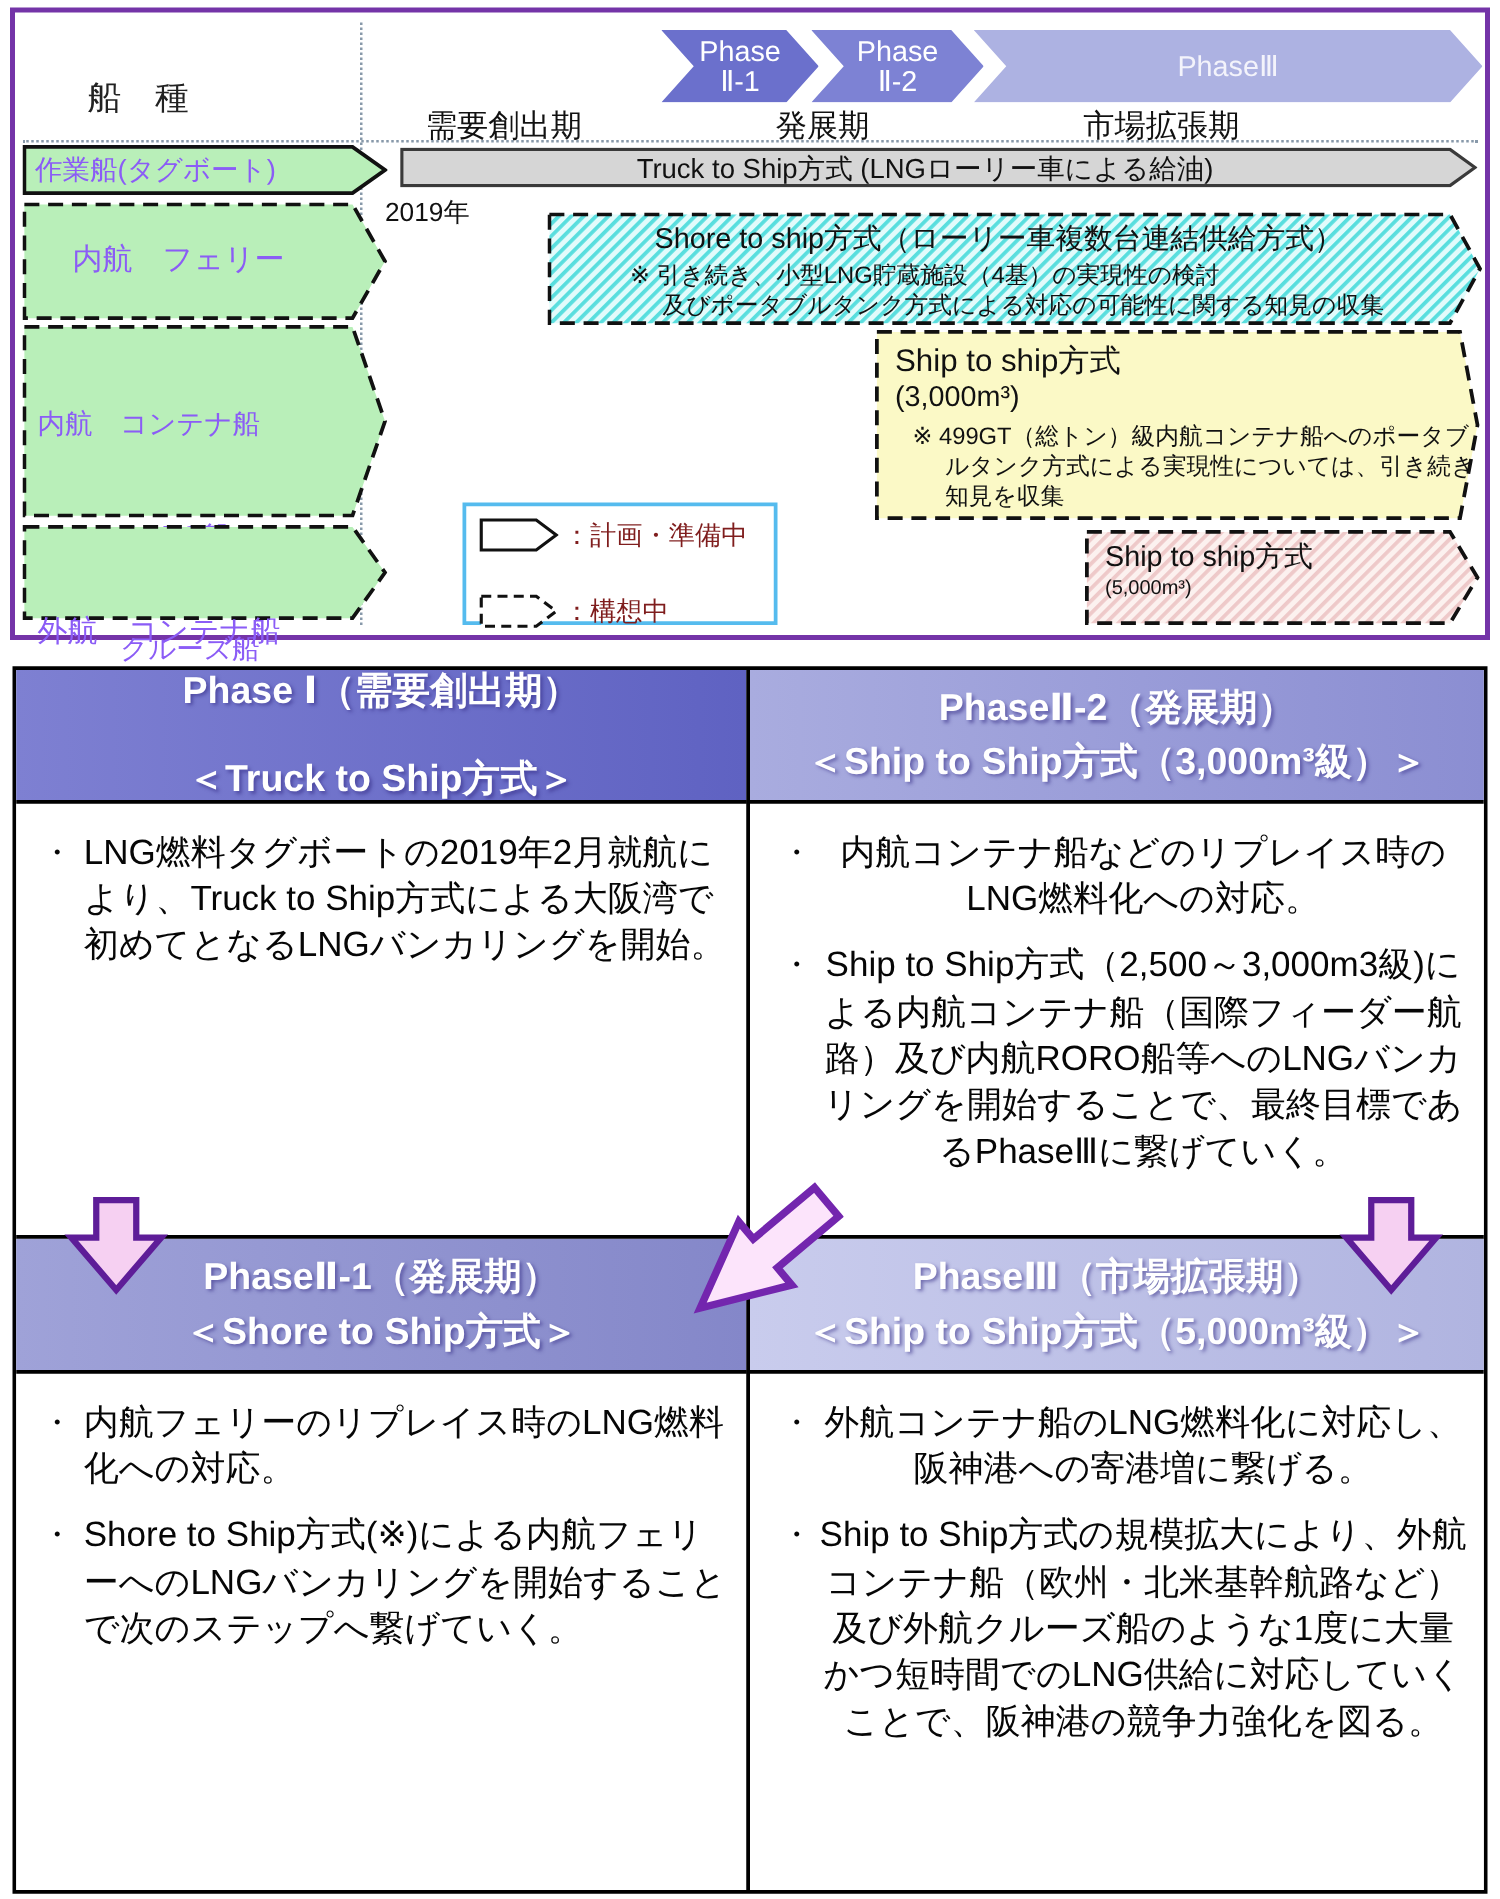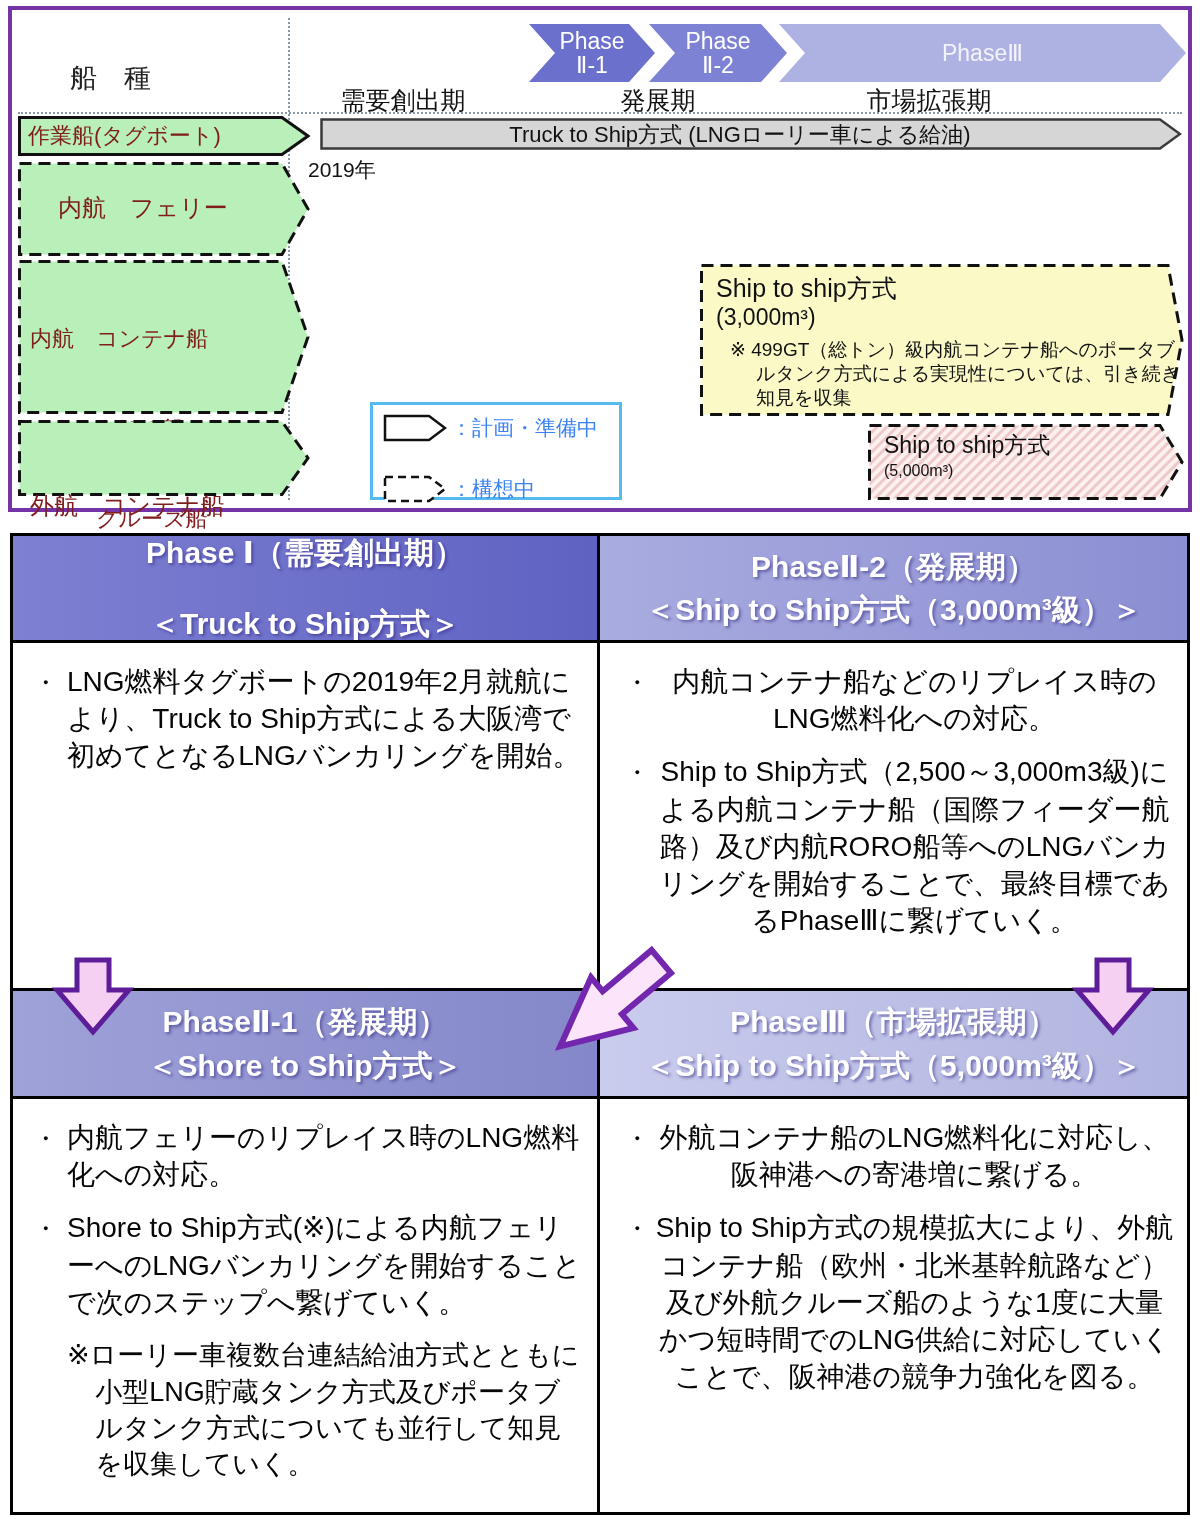--- a/index.html
+++ b/index.html
@@ -33,7 +33,7 @@
   .ship2{left:6px;top:152px;width:292px;height:94px;}
   .ship3{left:6px;top:250px;width:292px;height:154px;}
   .ship4{left:6px;top:410px;width:292px;height:76px;}
-  .shipline{font-size:22px;line-height:30px;white-space:pre;color:#7f1d1d;}
+  .shipline{font-size:22px;line-height:30px;white-space:pre;color:#8b5cf6;}
 
   .truck{left:308px;top:108px;width:862px;height:32px;}
   .truck .txt{left:0;top:2px;width:840px;text-align:center;font-size:22px;color:#111;}

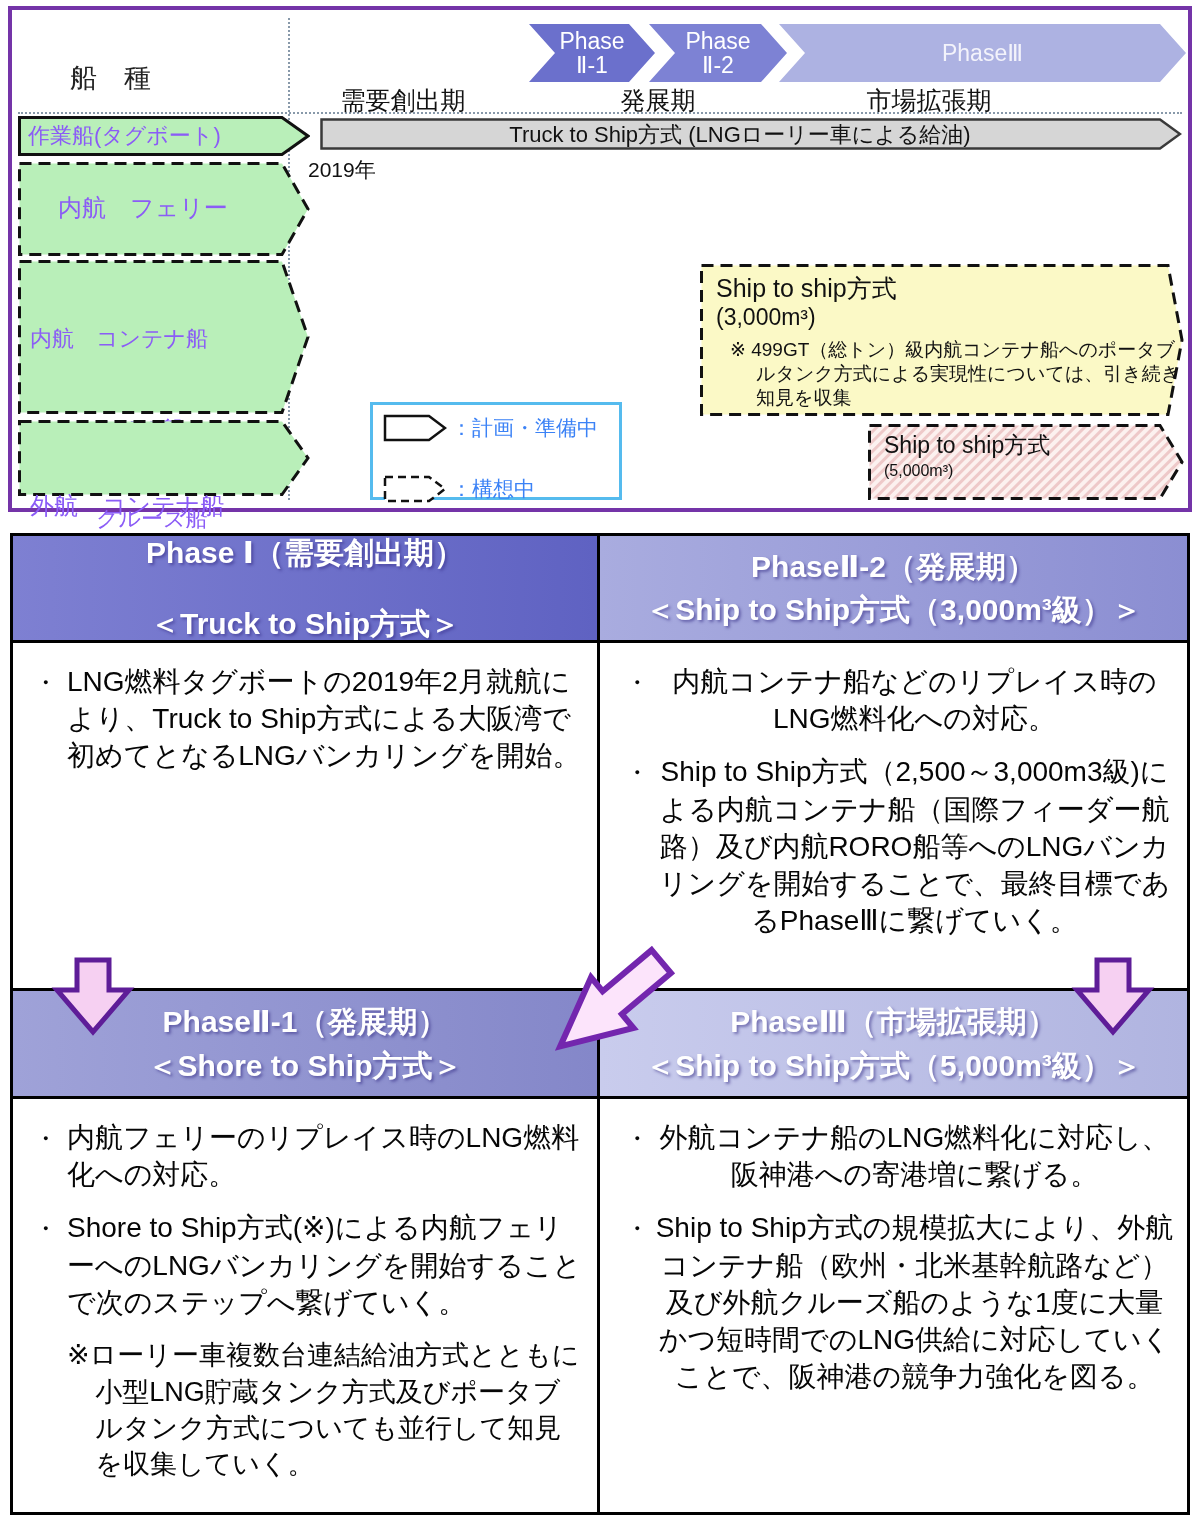--- a/index.html
+++ b/index.html
@@ -160,6 +160,14 @@
     </div>
     <div class="ab yearlbl">2019年</div>
 
+    <div class="shape shore">
+      <svg width="748" height="90">
+        <path d="M1.5,1.5 H722 L746,45 L722,88.5 H1.5 Z" fill="url(#hCyan)" stroke="#111" stroke-width="3" stroke-dasharray="12 7"></path>
+      </svg>
+      <div class="txt t1">Shore to ship方式（ローリー車複数台連結供給方式）</div>
+      <div class="txt t2">※ 引き続き、小型LNG貯蔵施設（4基）の実現性の検討</div>
+      <div class="txt t3">及びポータブルタンク方式による対応の可能性に関する知見の収集</div>
+    </div>
 
     <div class="shape s3000">
       <svg width="484" height="152">

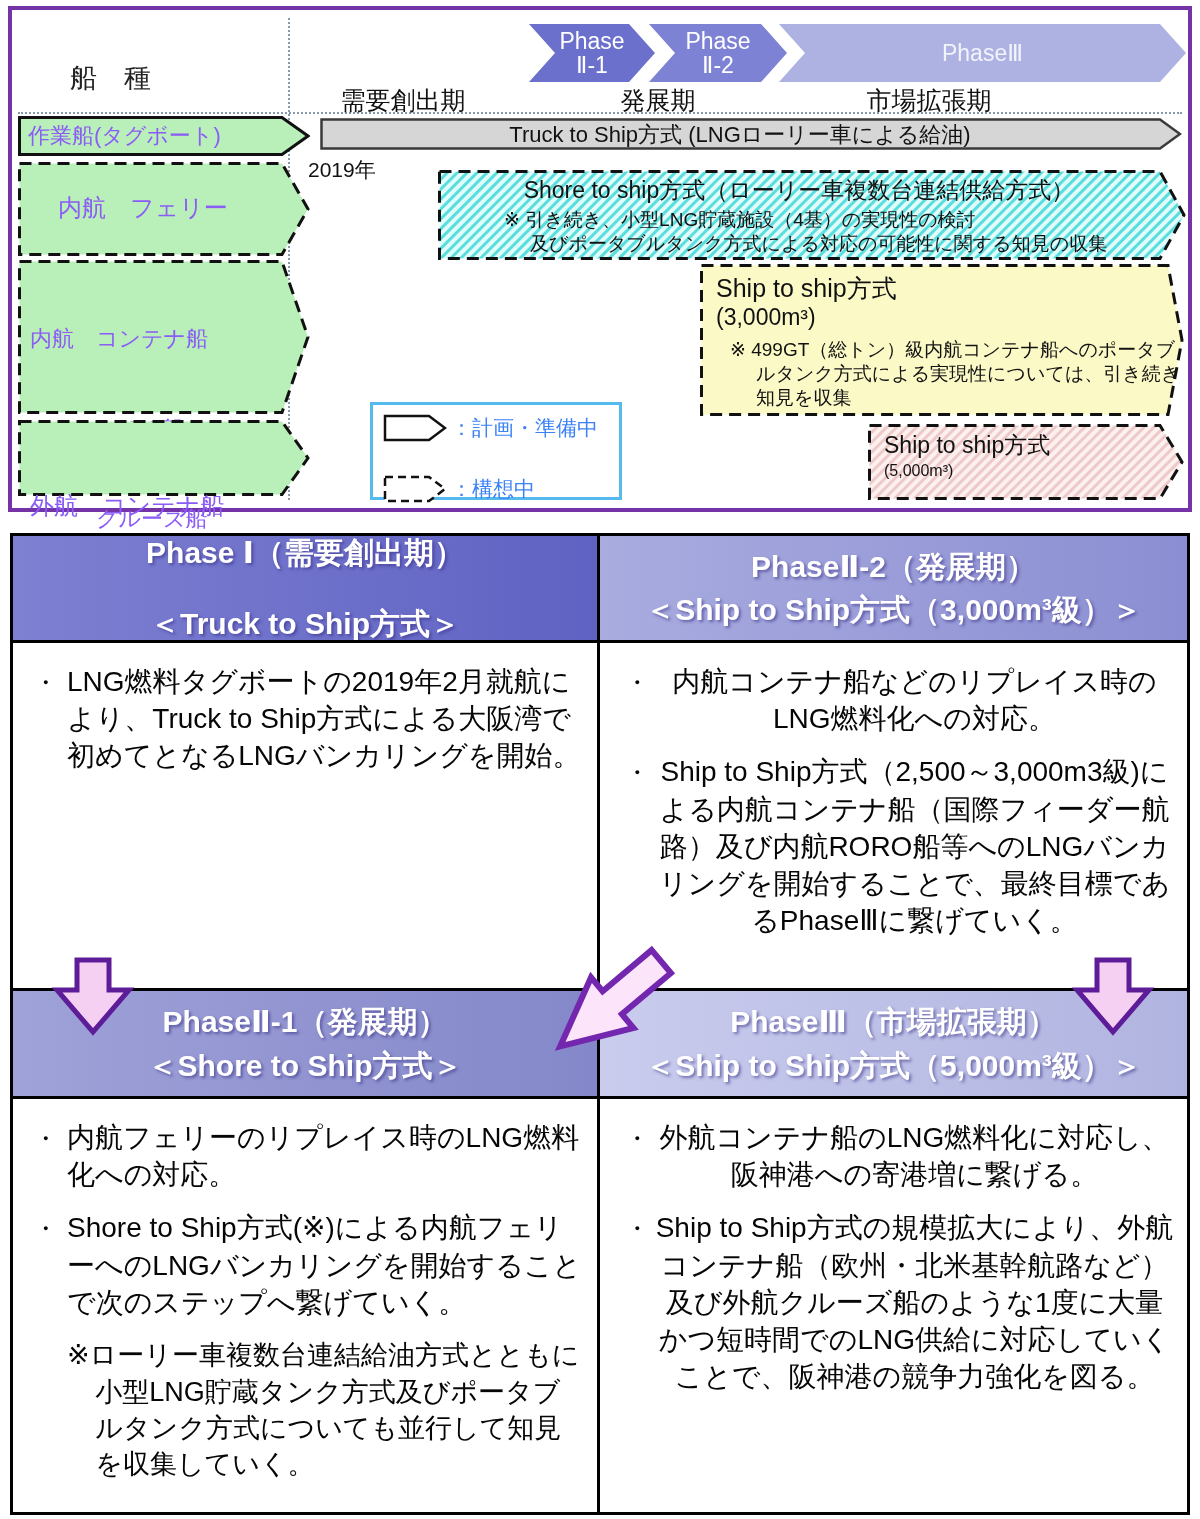--- a/index.html
+++ b/index.html
@@ -50,7 +50,7 @@
   .s3000 .t3{left:30px;top:74px;width:428px;font-size:19px;line-height:24px;padding-left:26px;text-indent:-26px;color:#111;}
 
   .legend{left:358px;top:392px;width:246px;height:92px;border:3px solid #55bbee;background:#fff;}
-  .legrow{position:absolute;left:10px;display:flex;gap:4px;font-size:21px;color:#3b82f6;}
+  .legrow{position:absolute;left:10px;display:flex;gap:4px;font-size:21px;color:#7f1d1d;}
   .legrow.r1{top:9px;} .legrow.r2{top:50px;margin-top:20px;}
 
   .s5000{left:856px;top:414px;width:316px;height:76px;}

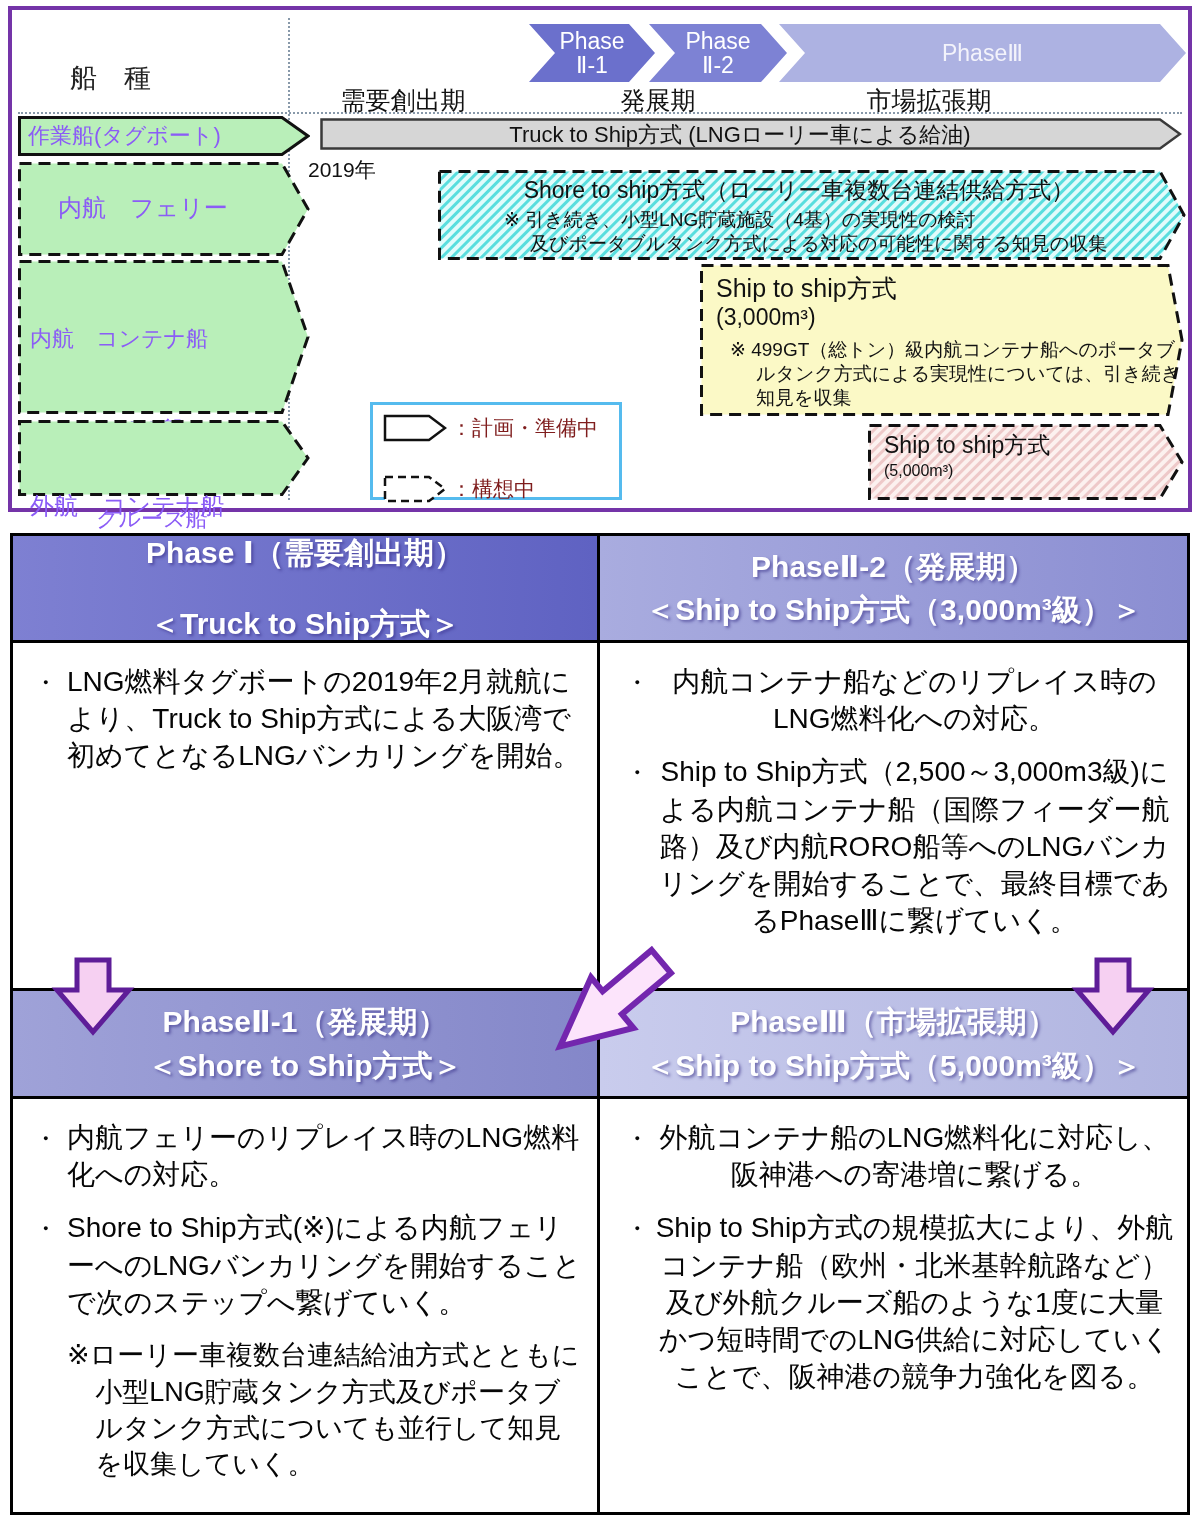--- a/index.html
+++ b/index.html
@@ -248,7 +248,6 @@
         <span class="bm">・</span>
         <span>Shore to Ship方式(※)による内航フェリーへのLNGバンカリングを開始することで次のステップへ繋げていく。</span>
       </div>
-      <div class="cellnote">※ローリー車複数台連結給油方式とともに小型LNG貯蔵タンク方式及びポータブルタンク方式についても並行して知見を収集していく。</div>
     </div>
     <div class="bcell rowline col2">
       <div class="bullet">

